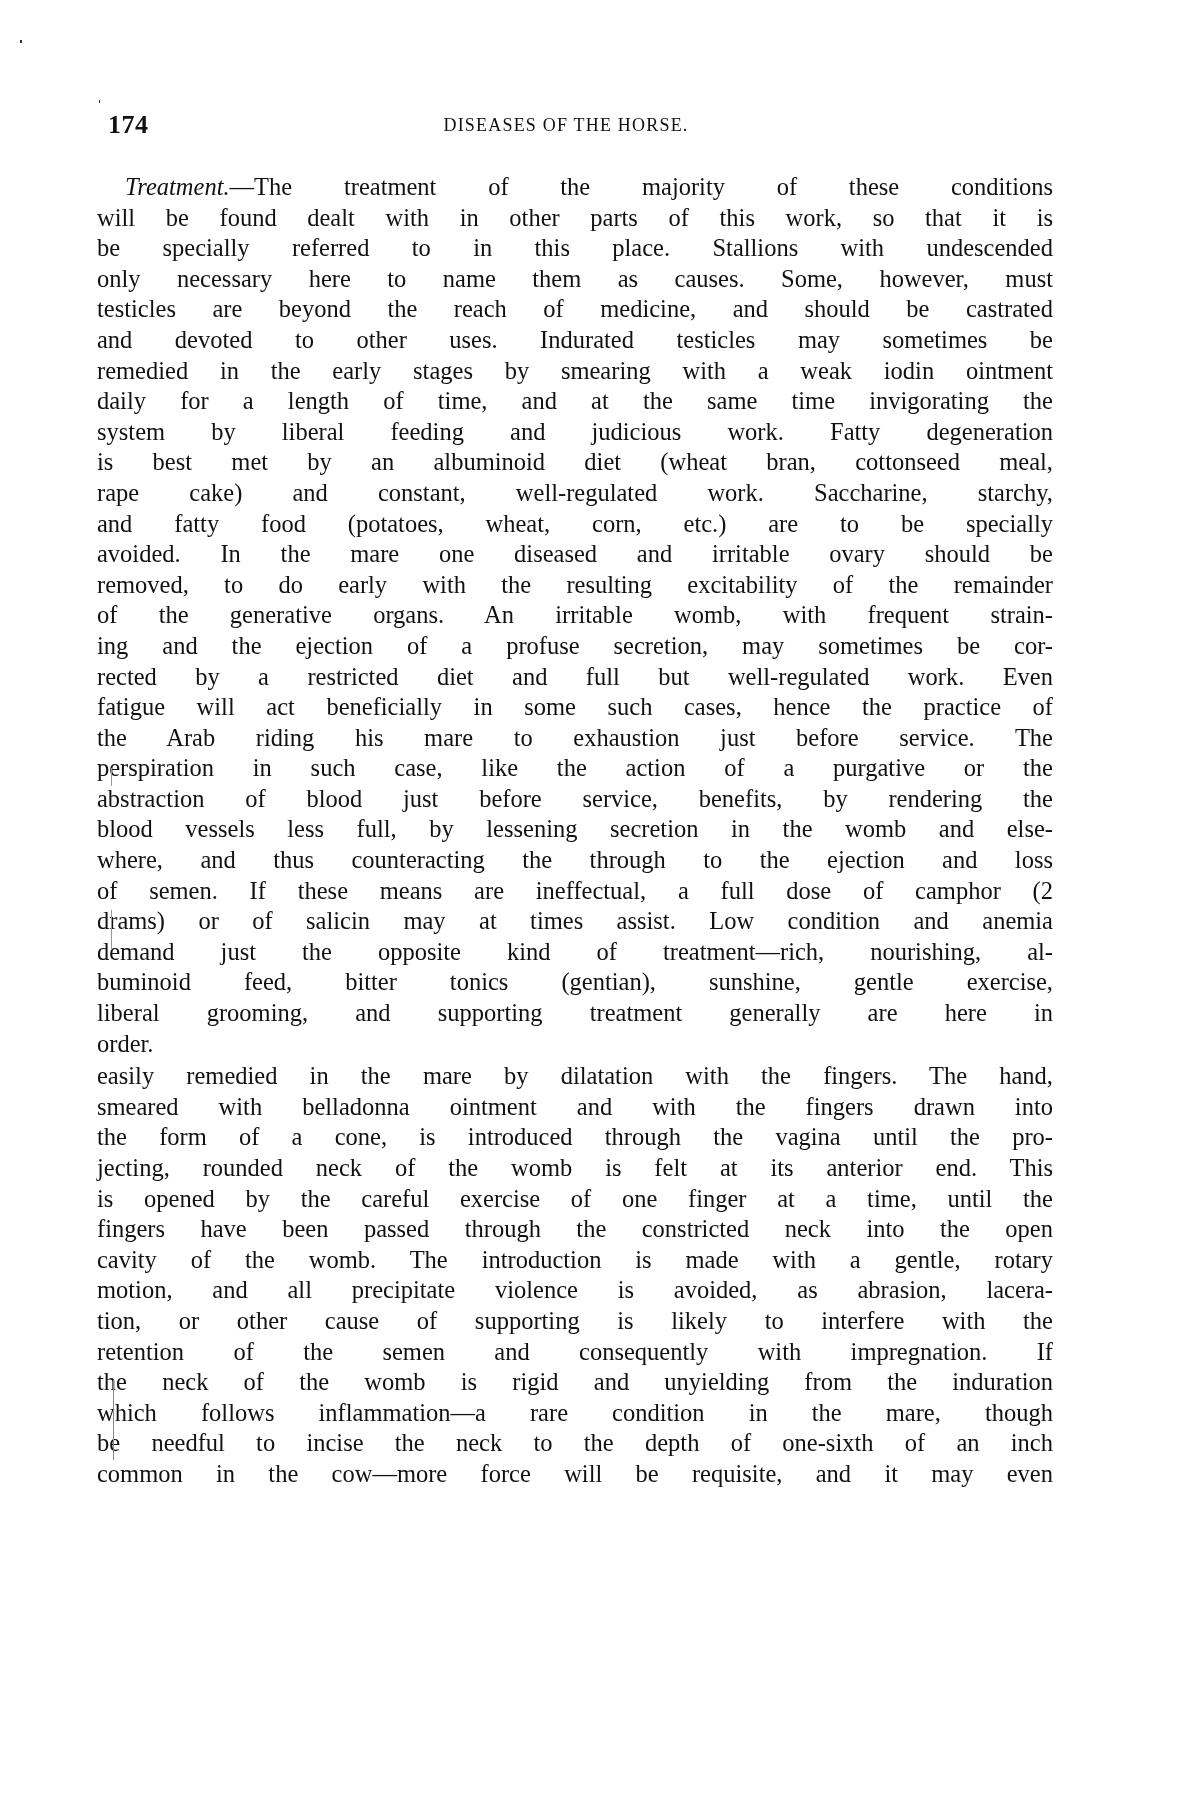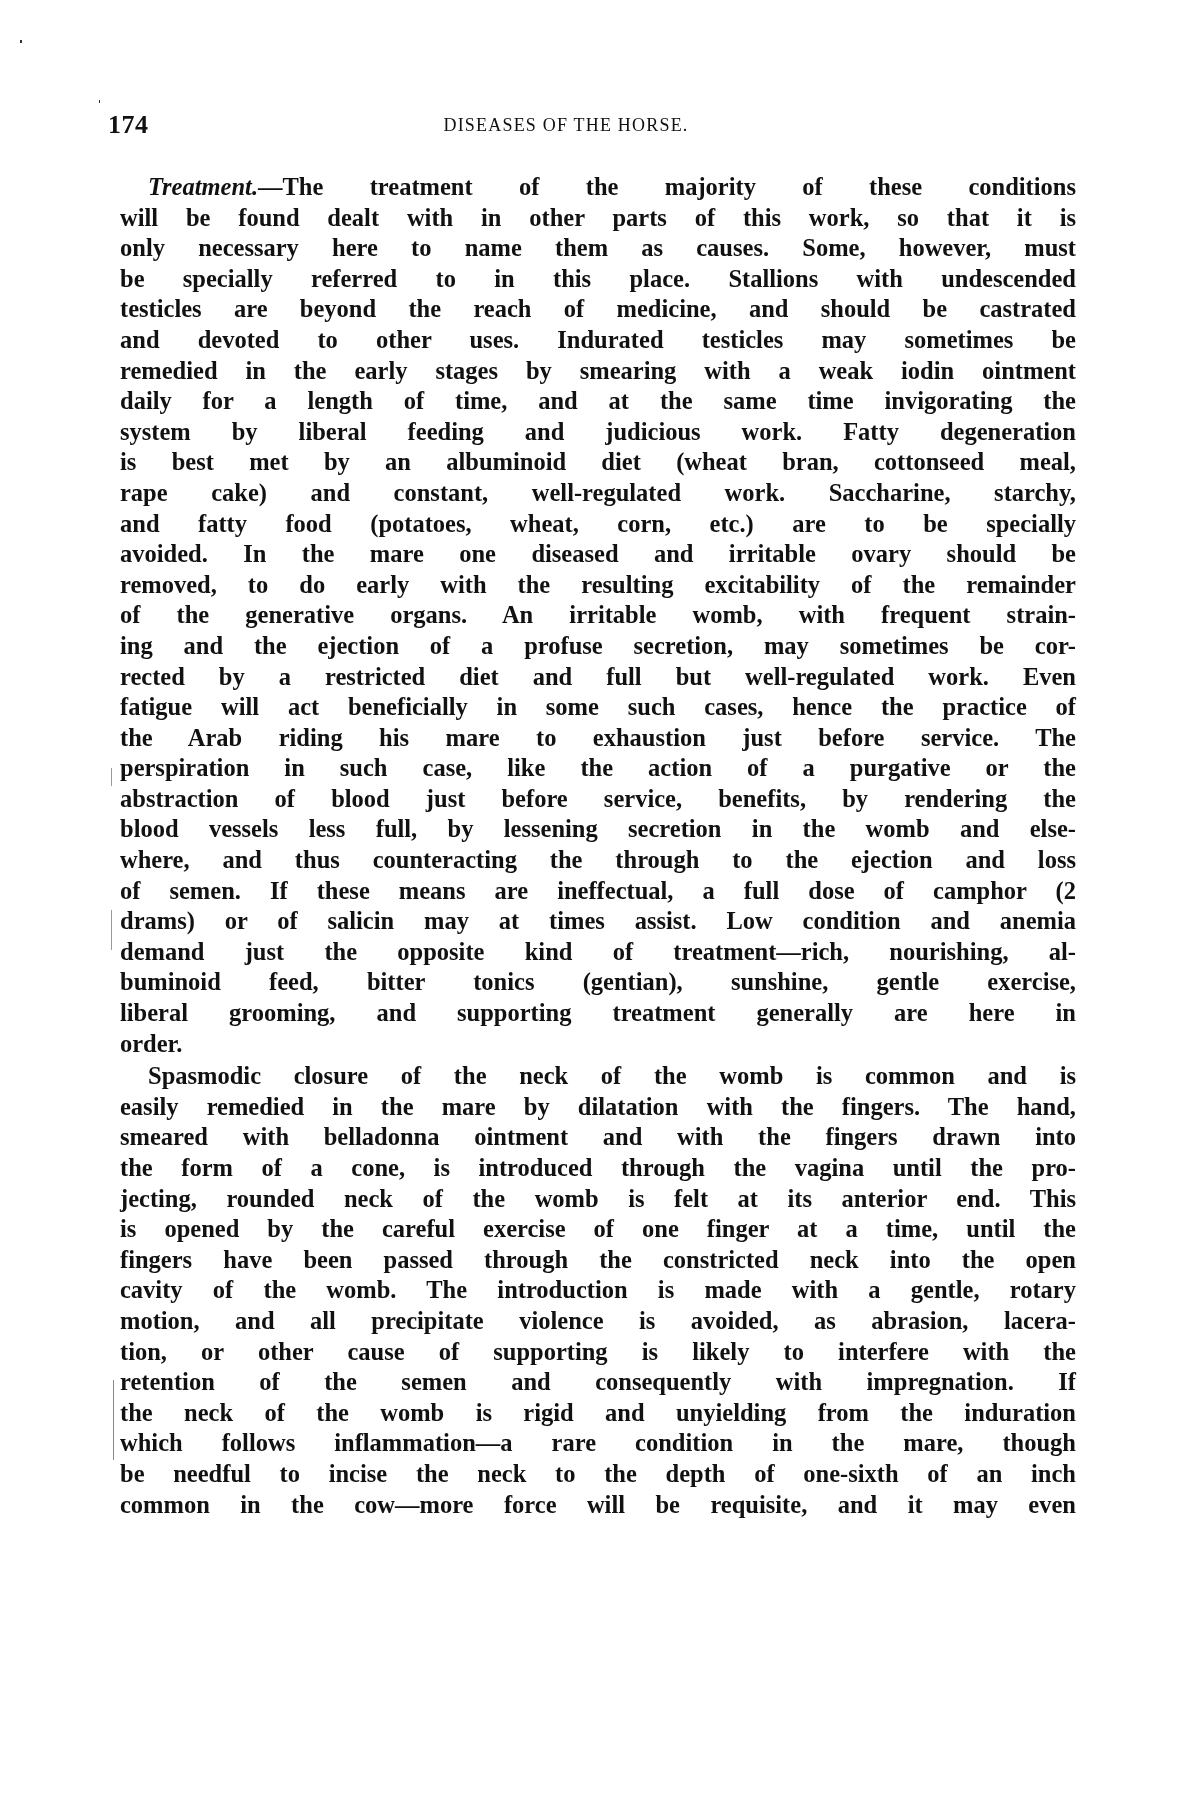--- a/index.html
+++ b/index.html
@@ -9,7 +9,7 @@
   .page-number { position: absolute; left: 0; top: 0; font-size: 26px; font-weight: bold; letter-spacing: 0.5px; }
   .running-head { position: absolute; left: 0; right: 0; top: 5px; text-align: center; font-size: 18px;
                   letter-spacing: 1.2px; padding-right: 40px; }
-  .body-text { position: absolute; left: 120px; top: 172px; width: 956px; font-weight: bold; }
+  .body-text { position: absolute; left: 97px; top: 172px; width: 956px; }
   .para { margin: 0; }
   .line { display: block; height: 30.6px; line-height: 30.6px; font-size: 24.5px;
           text-align: justify; text-align-last: justify; white-space: nowrap; overflow: visible; }

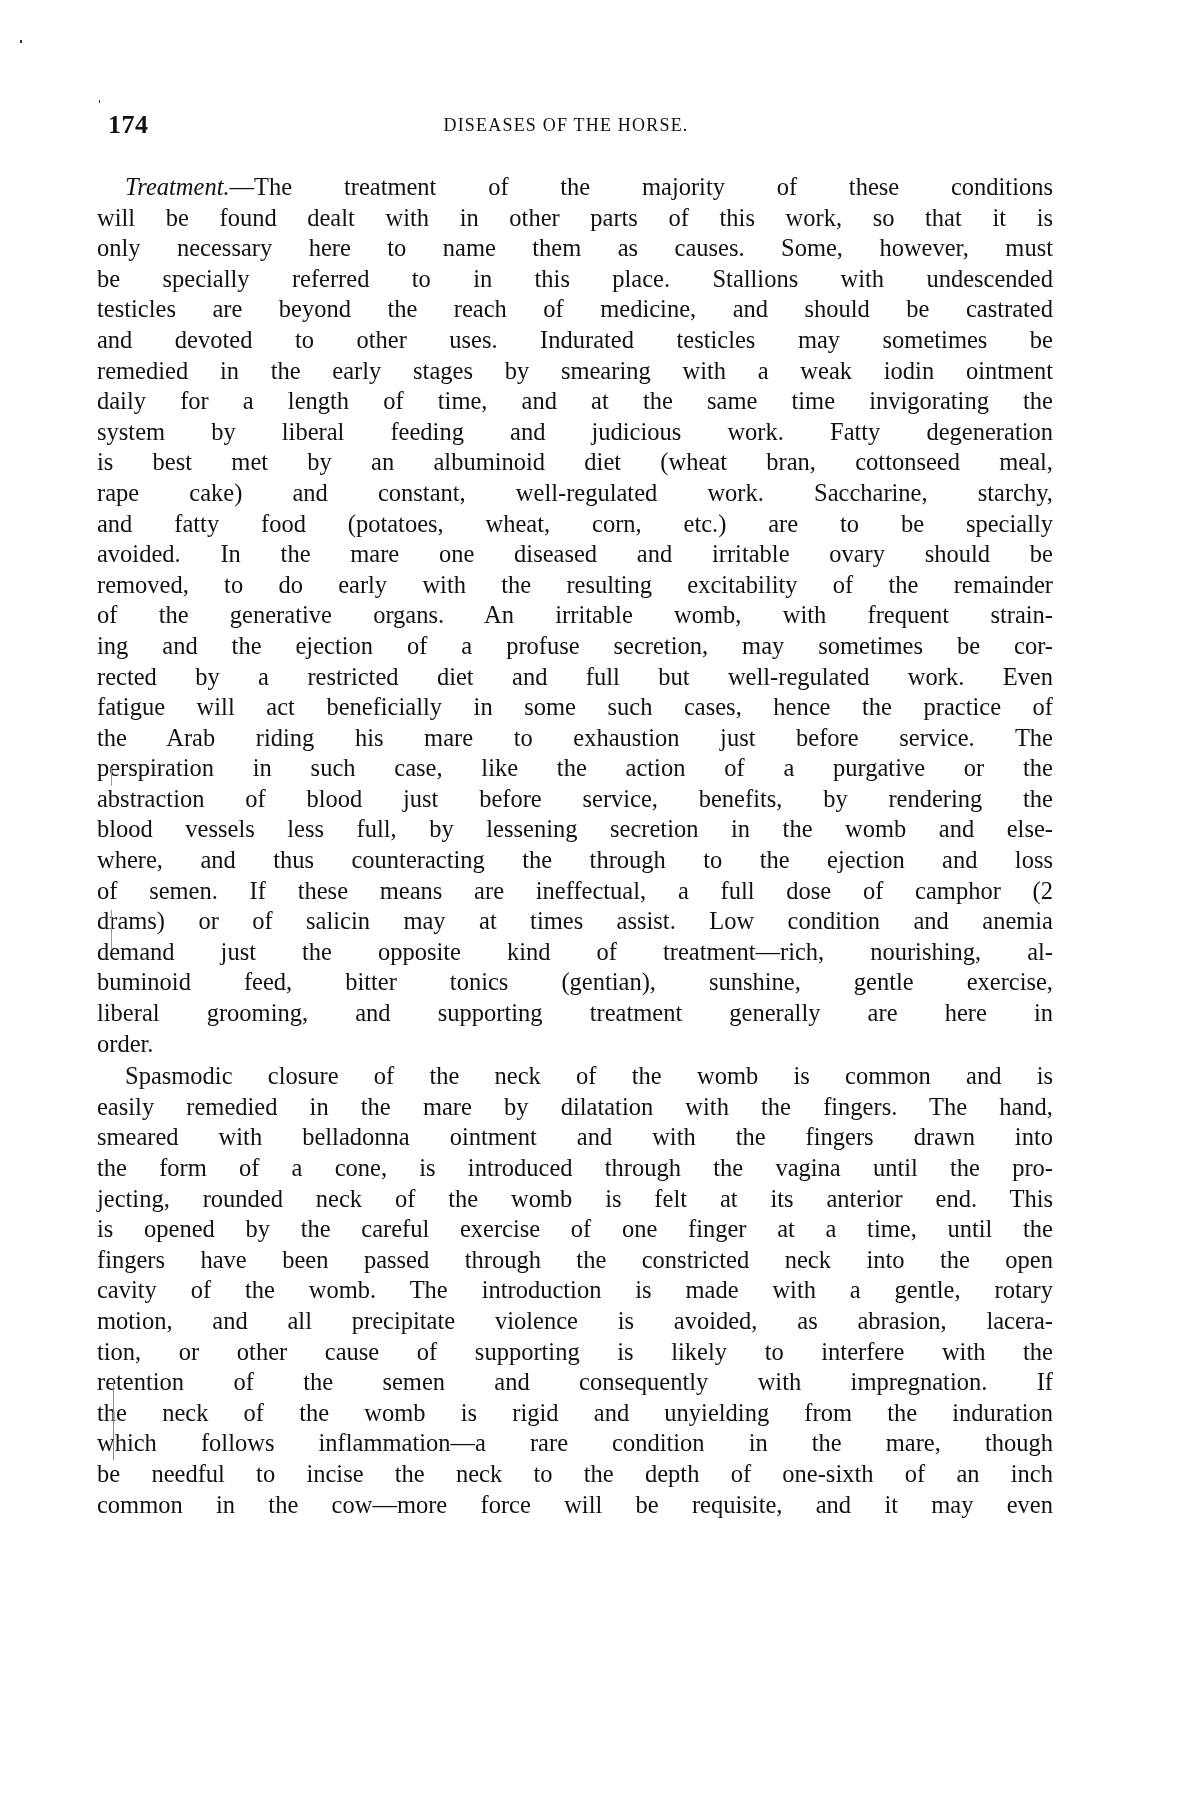--- a/index.html
+++ b/index.html
@@ -31,8 +31,8 @@
   <p class="para" id="para0">
       <span class="line indent"><span class="italic">Treatment.</span><span>—The treatment of the majority of these conditions</span></span>
       <span class="line">will be found dealt with in other parts of this work, so that it is</span>
+      <span class="line">be specially referred to in this place.  Stallions with undescended</span>
       <span class="line">only necessary here to name them as causes.  Some, however, must</span>
-      <span class="line">be specially referred to in this place.  Stallions with undescended</span>
       <span class="line">testicles are beyond the reach of medicine, and should be castrated</span>
       <span class="line">and devoted to other uses.  Indurated testicles may sometimes be</span>
       <span class="line">remedied in the early stages by smearing with a weak iodin ointment</span>

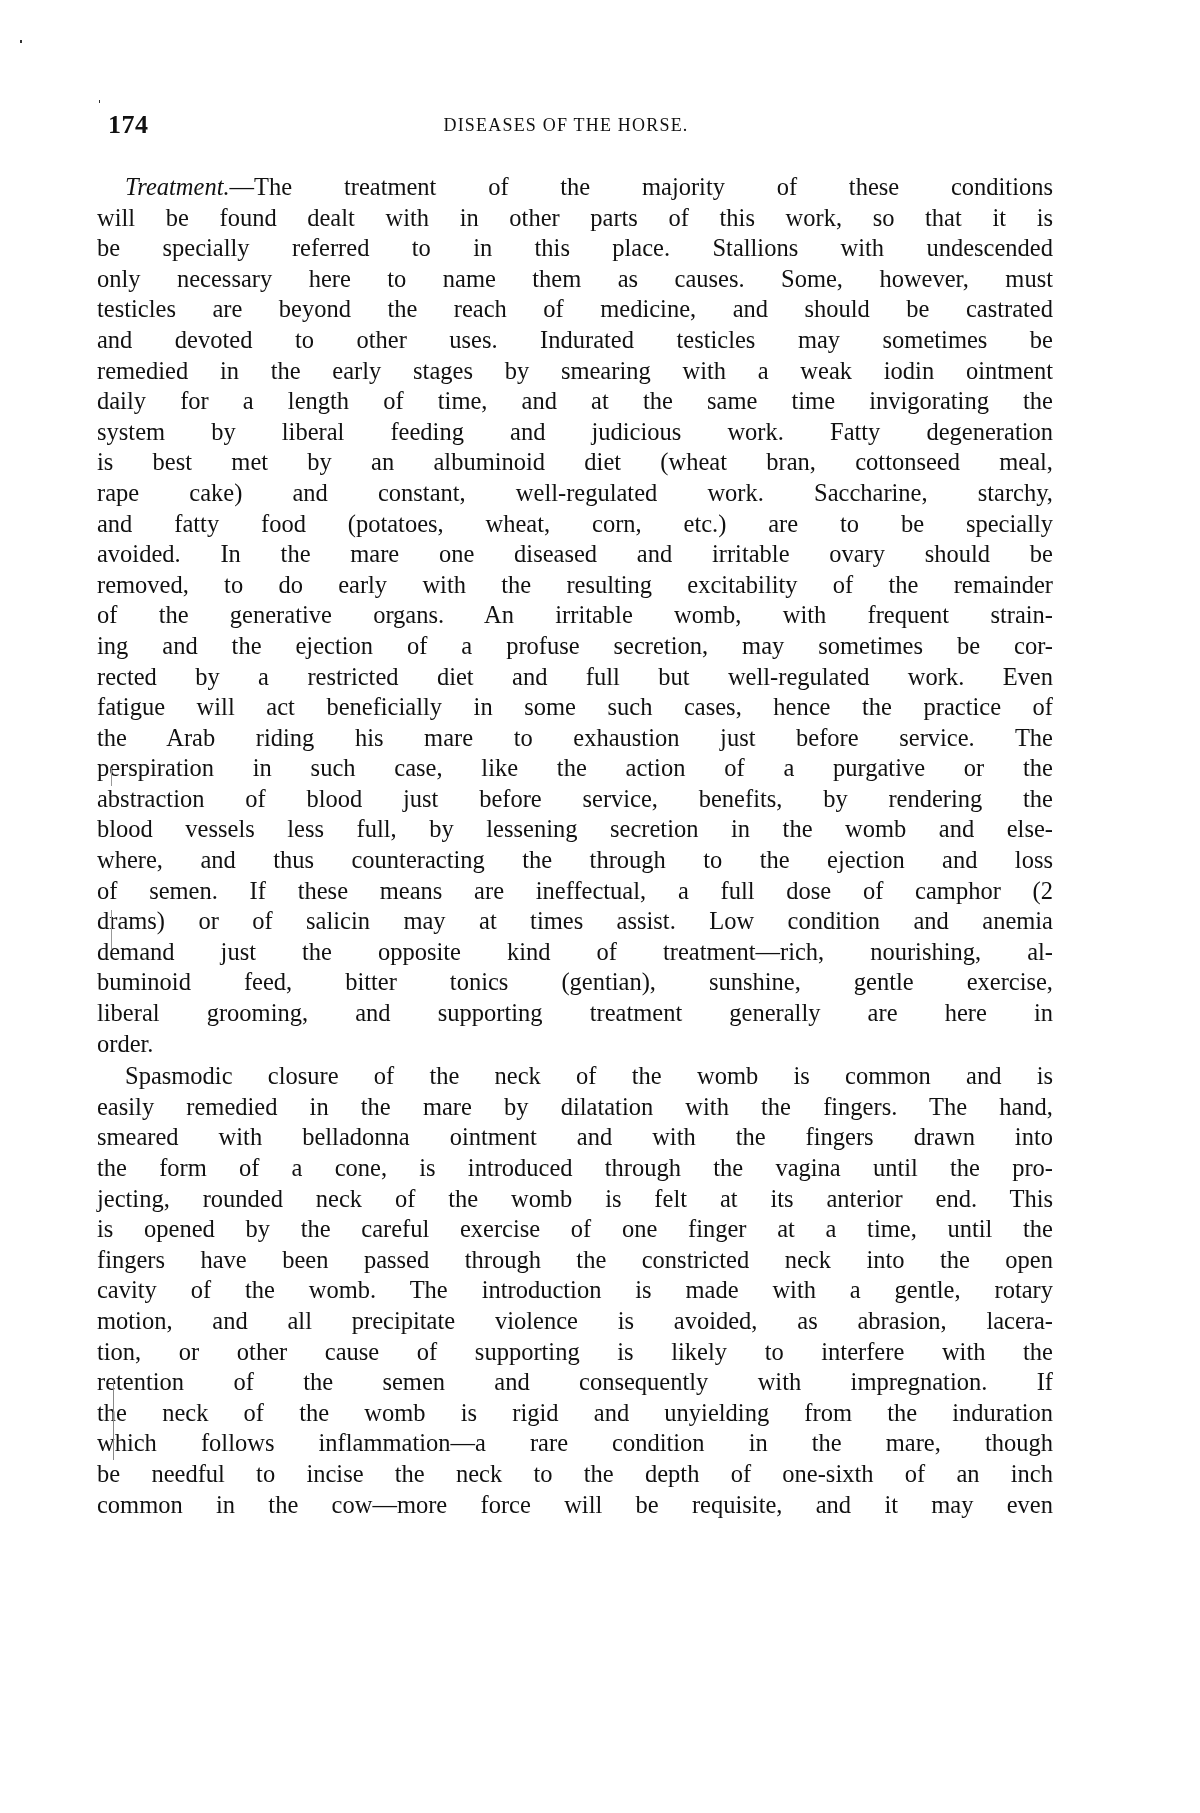--- a/index.html
+++ b/index.html
@@ -60,7 +60,6 @@
       <span class="line last">order.</span>
     </p>
   <p class="para" id="para1">
-      <span class="line indent">Spasmodic closure of the neck of the womb is common and is</span>
       <span class="line">easily remedied in the mare by dilatation with the fingers.  The hand,</span>
       <span class="line">smeared with belladonna ointment and with the fingers drawn into</span>
       <span class="line">the form of a cone, is introduced through the vagina until the pro-</span>

